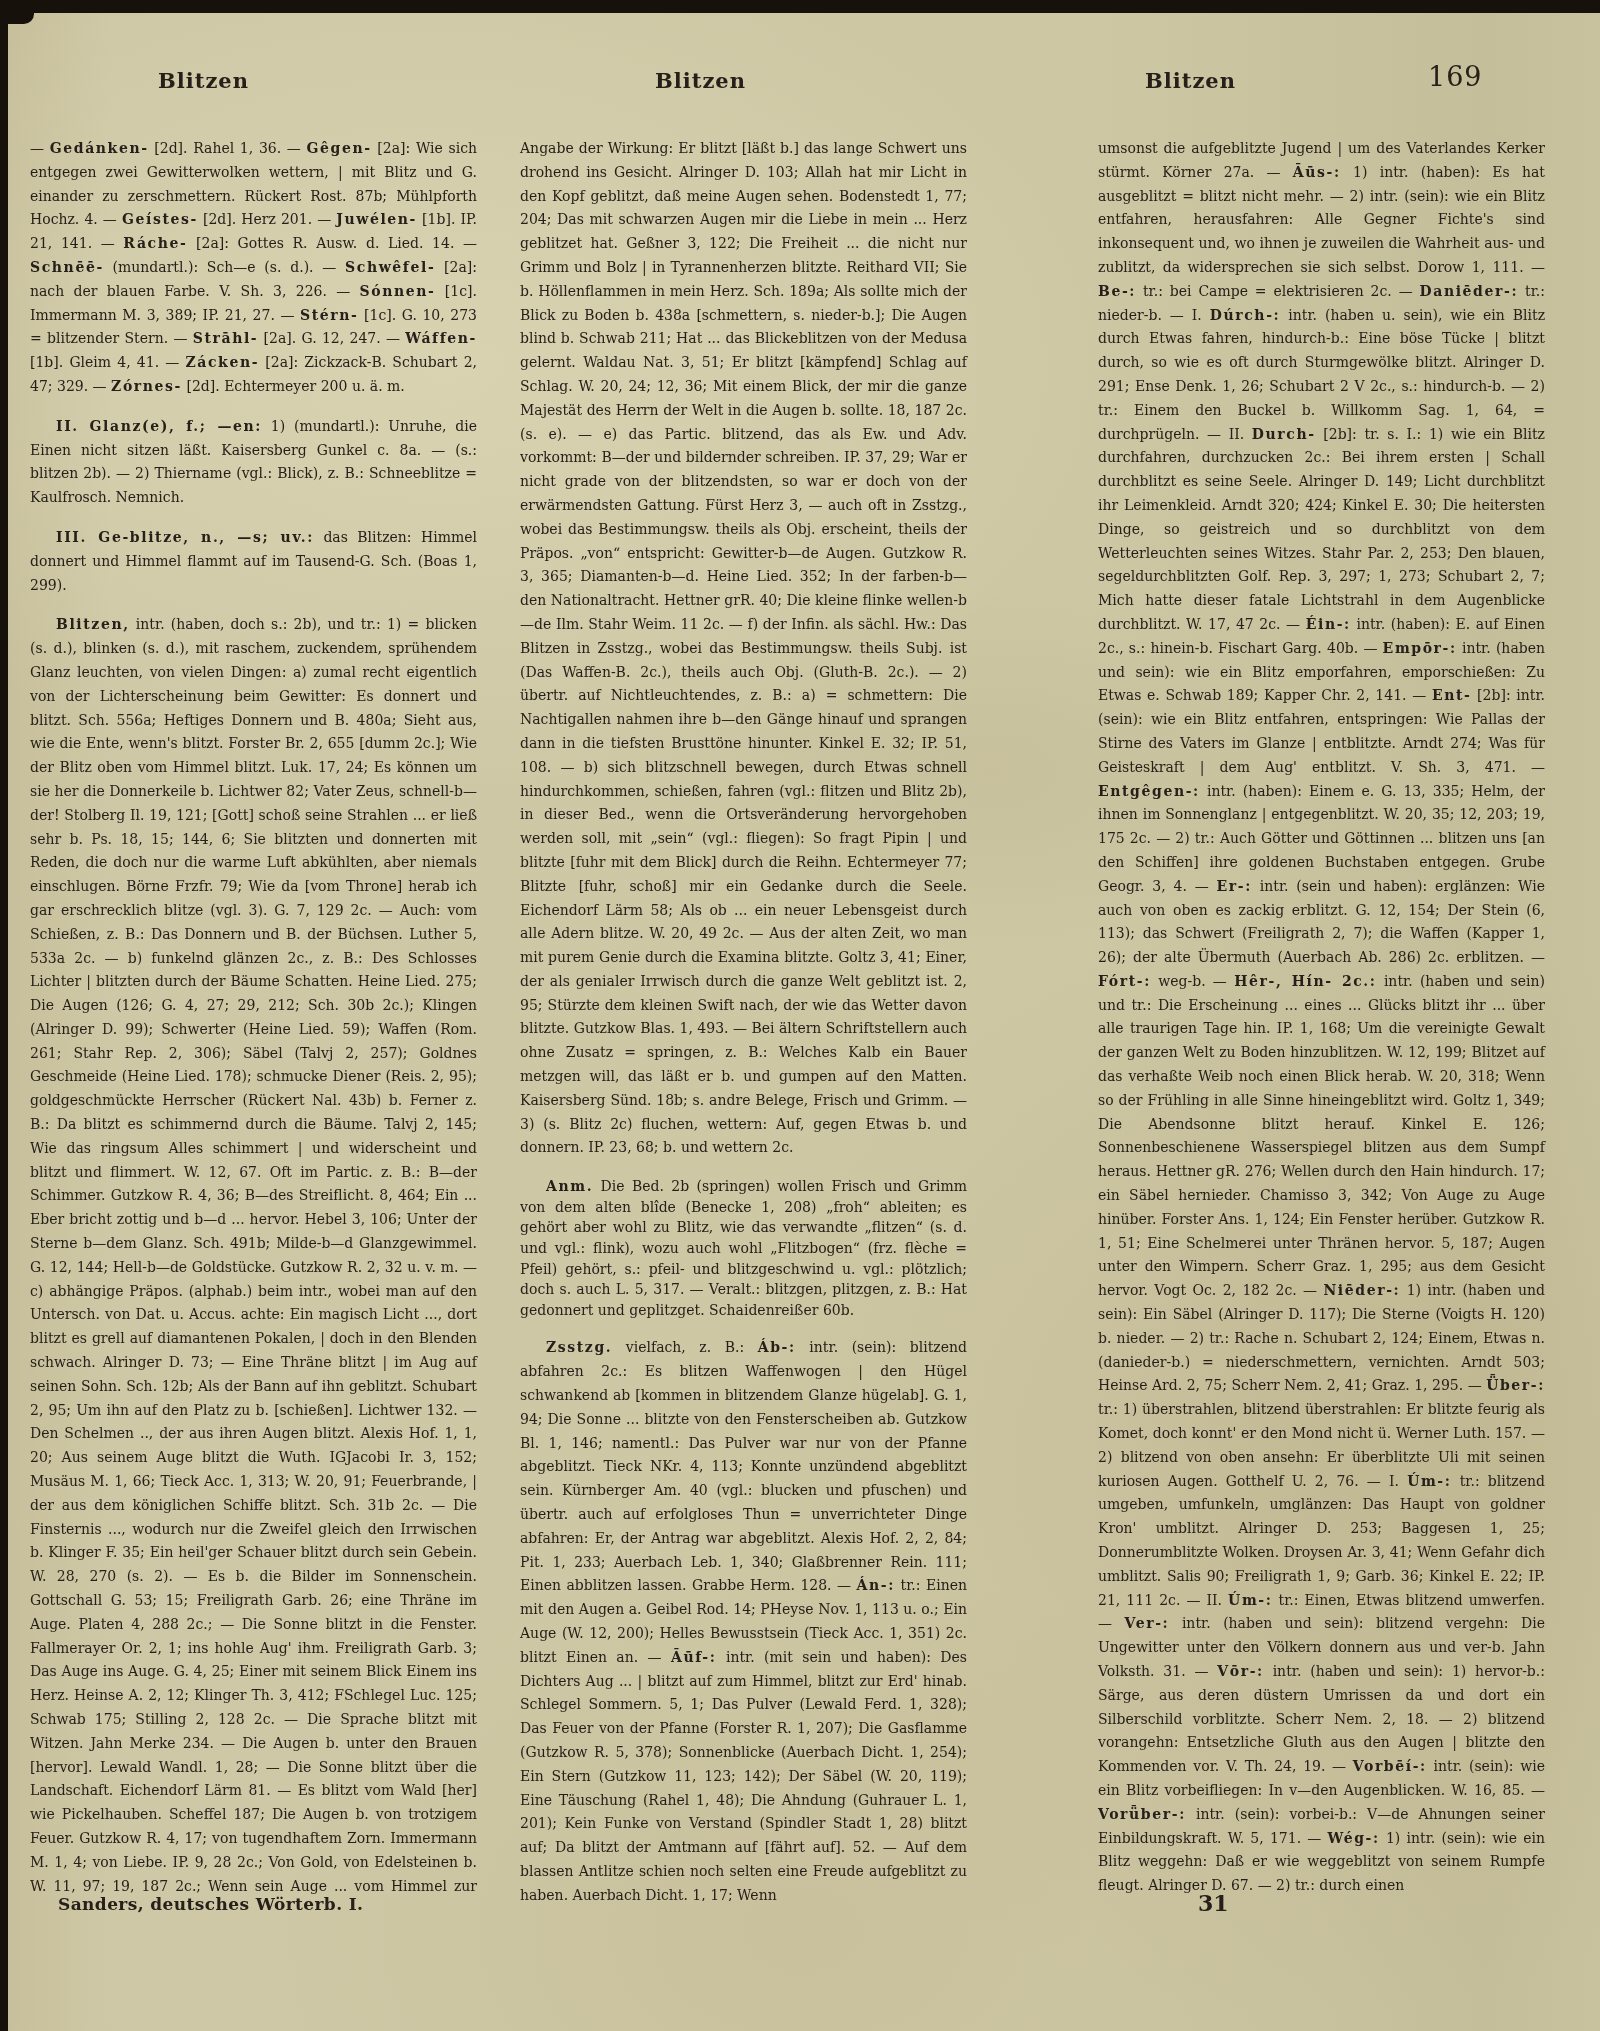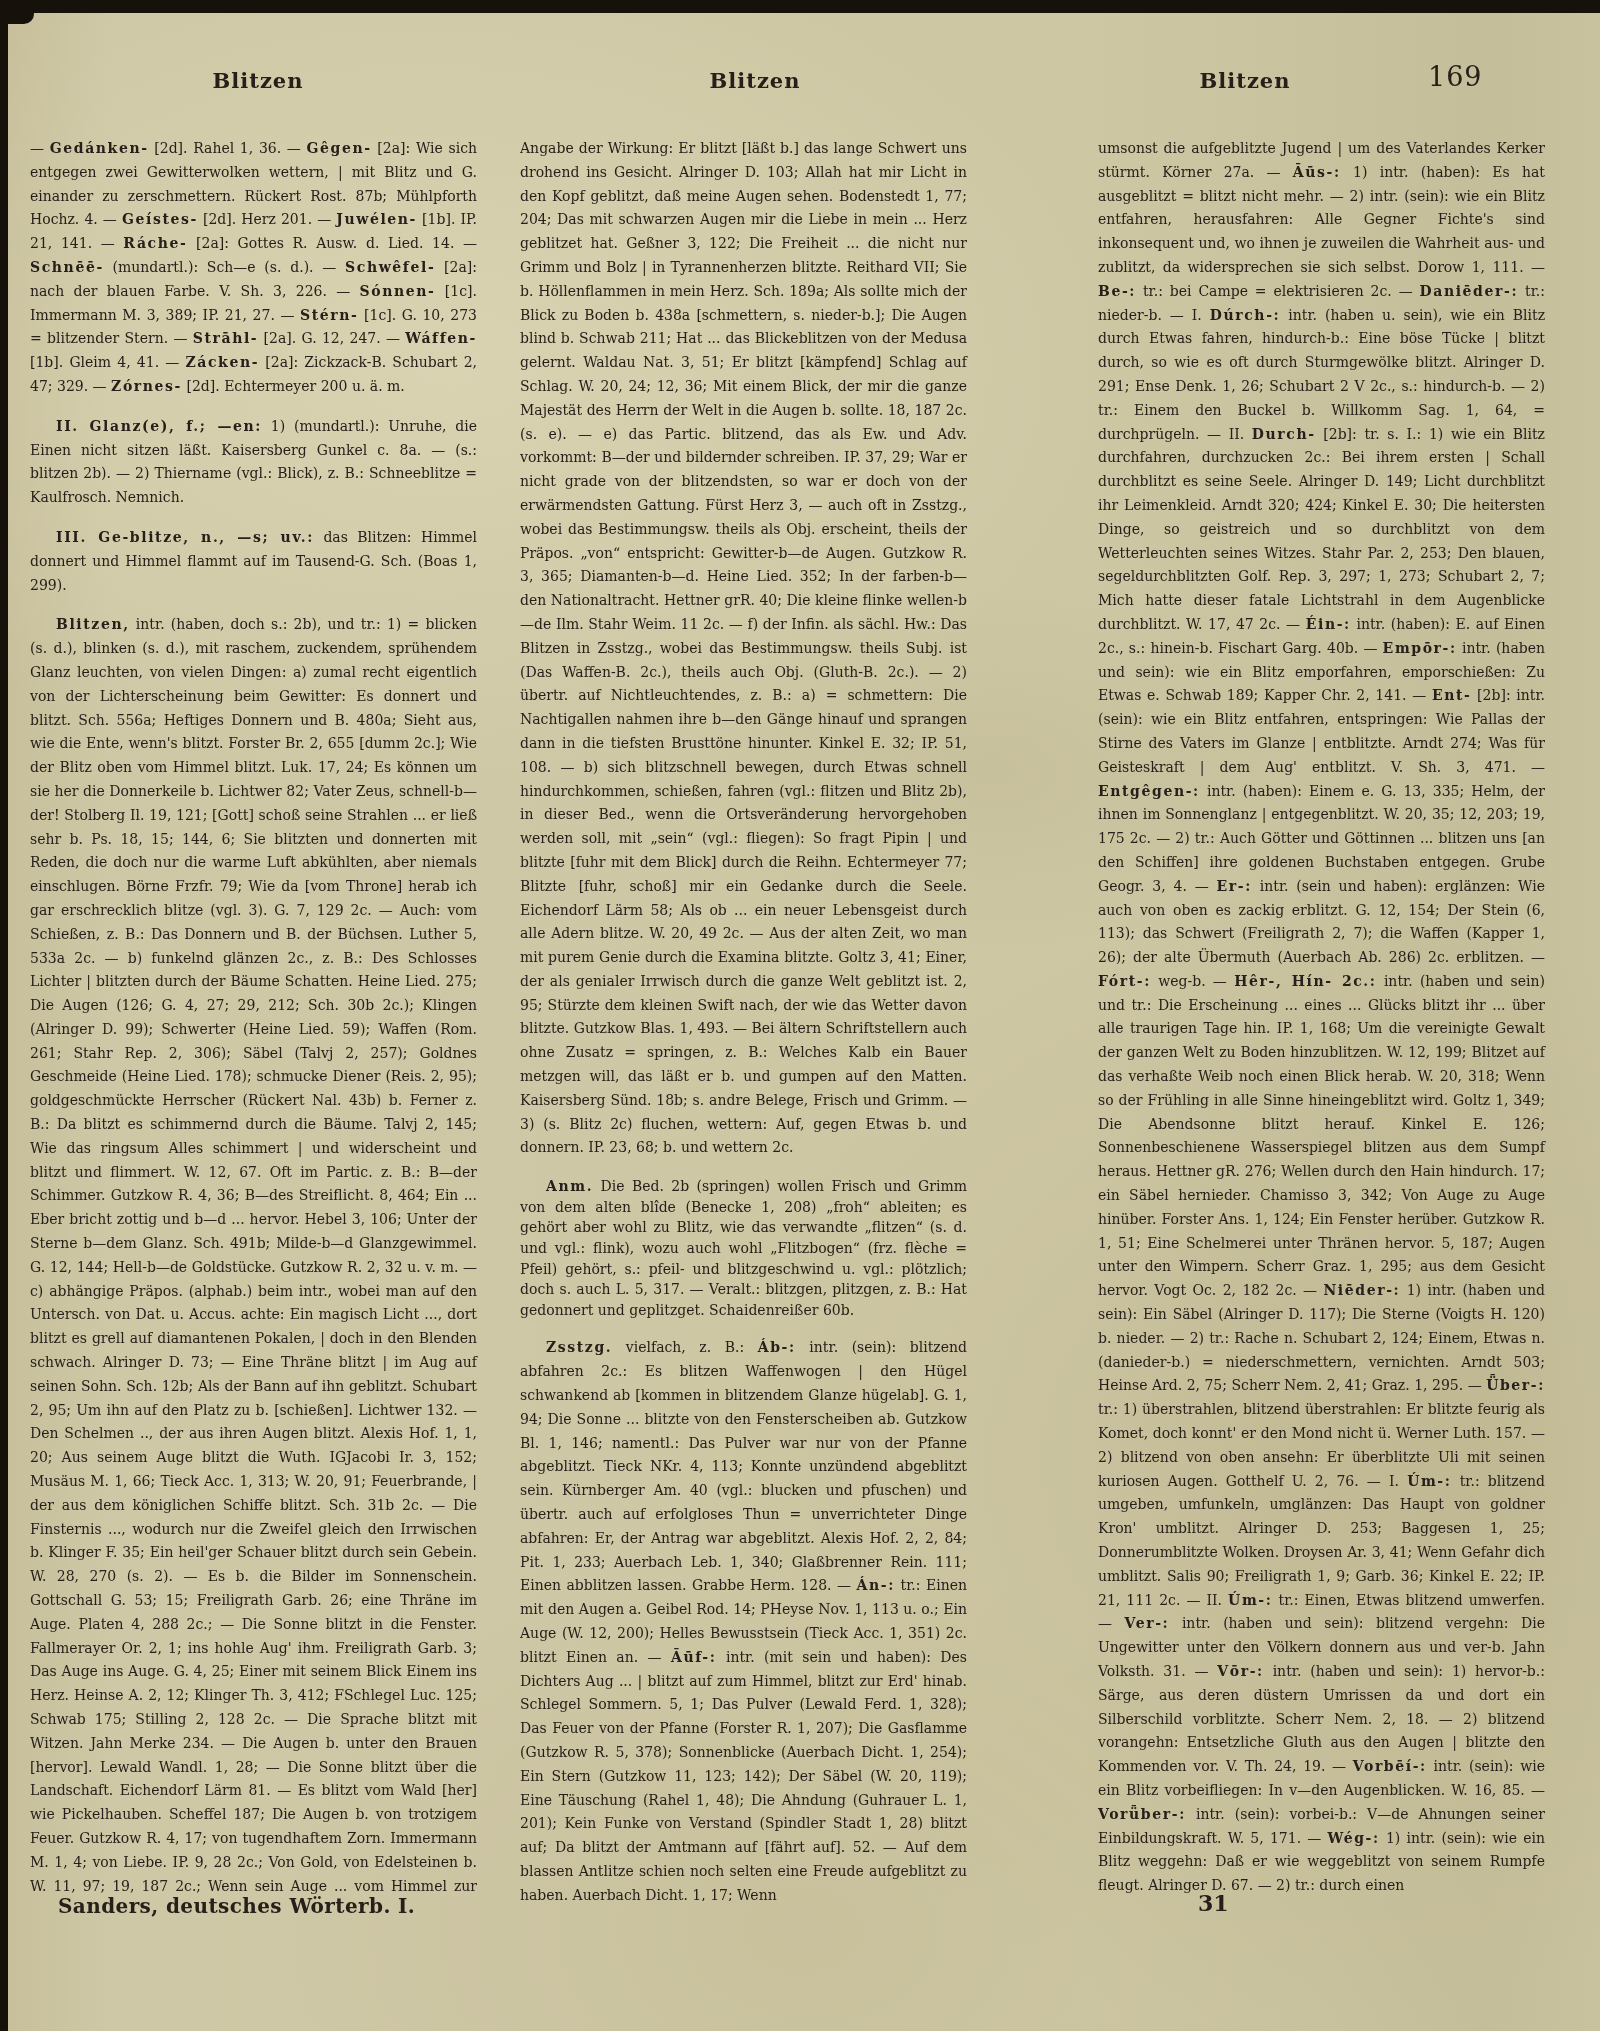--- a/index.html
+++ b/index.html
@@ -19,7 +19,7 @@
   .edge-left{position:absolute;left:0;top:0;width:8px;height:2031px;background:#16120b;}
   .edge-corner{position:absolute;left:0;top:0;width:34px;height:24px;background:#16120b;border-bottom-right-radius:10px;}
   .rhead{
-    position:absolute;top:68px;width:200px;text-align:center;
+    position:absolute;top:68px;width:200px;
     font-weight:bold;font-size:21px;letter-spacing:1px;
   }
   .pagenum{position:absolute;top:61px;left:1428px;font-size:27px;letter-spacing:1px;}

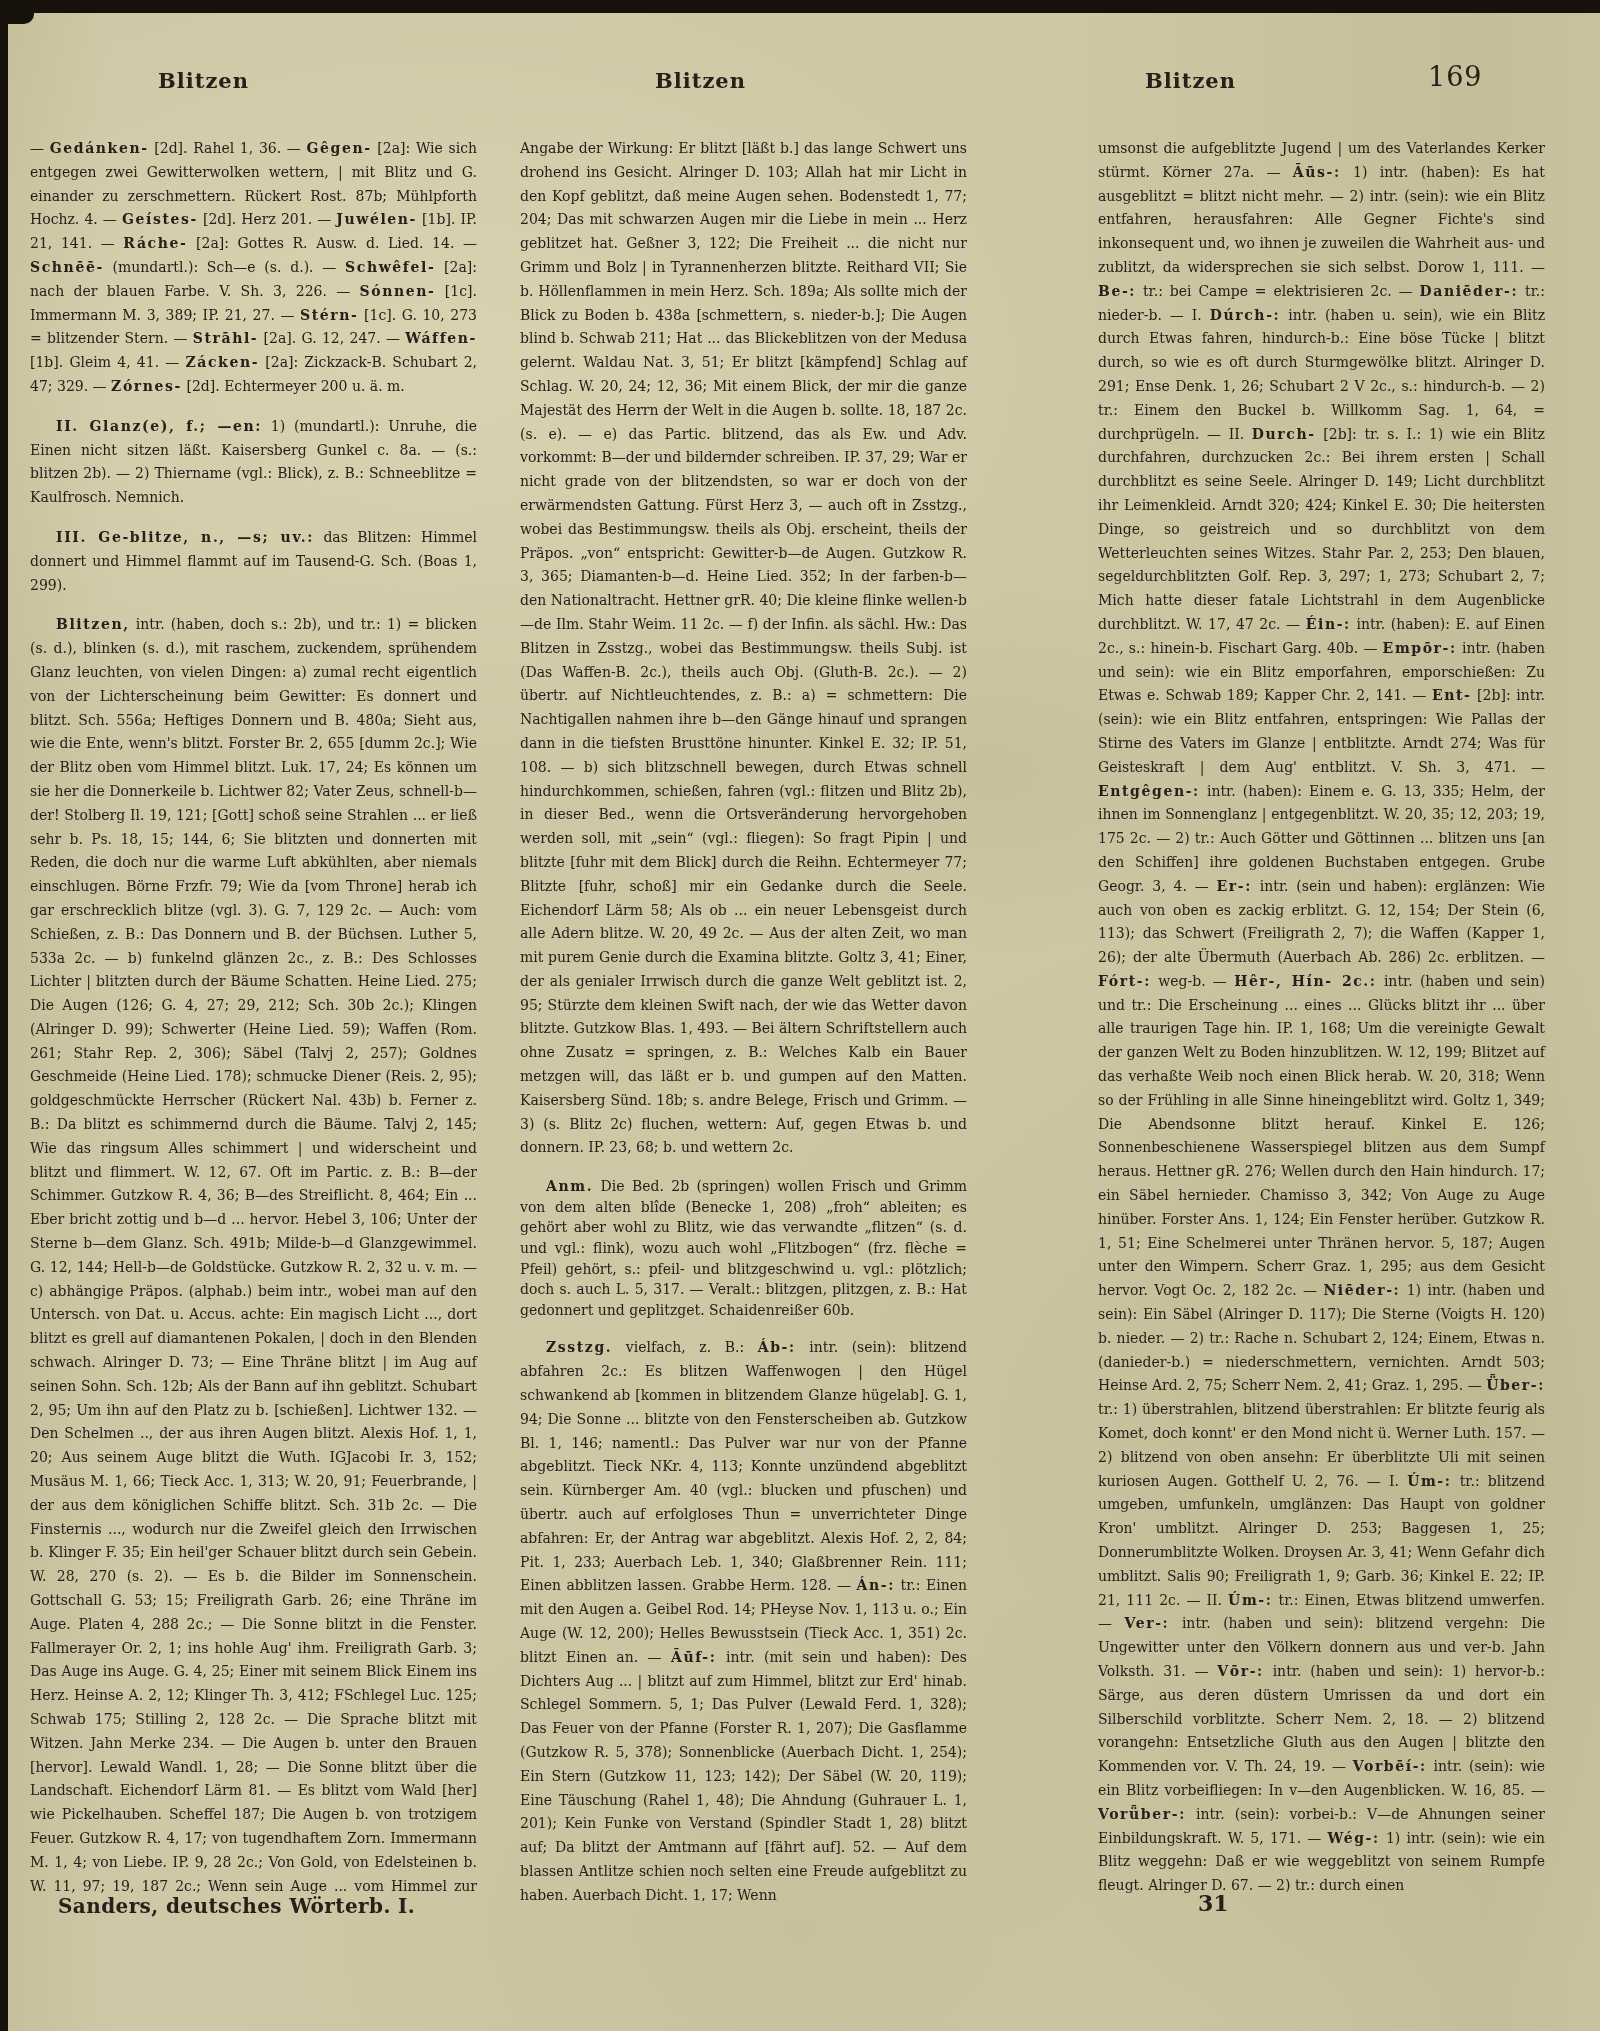--- a/index.html
+++ b/index.html
@@ -34,7 +34,7 @@
   .col p.indent{text-indent:26px;}
   .col p.small{font-size:14px;line-height:20.6px;}
   .hw{font-weight:bold;letter-spacing:1.6px;}
-  .footer-title{position:absolute;left:58px;top:1894px;font-size:20px;font-weight:bold;letter-spacing:0.4px;}
+  .footer-title{position:absolute;left:58px;top:1894px;font-size:17px;font-weight:bold;letter-spacing:0.4px;}
   .sig{position:absolute;left:1198px;top:1890px;font-size:22px;font-weight:bold;}
 </style>
 </head>

